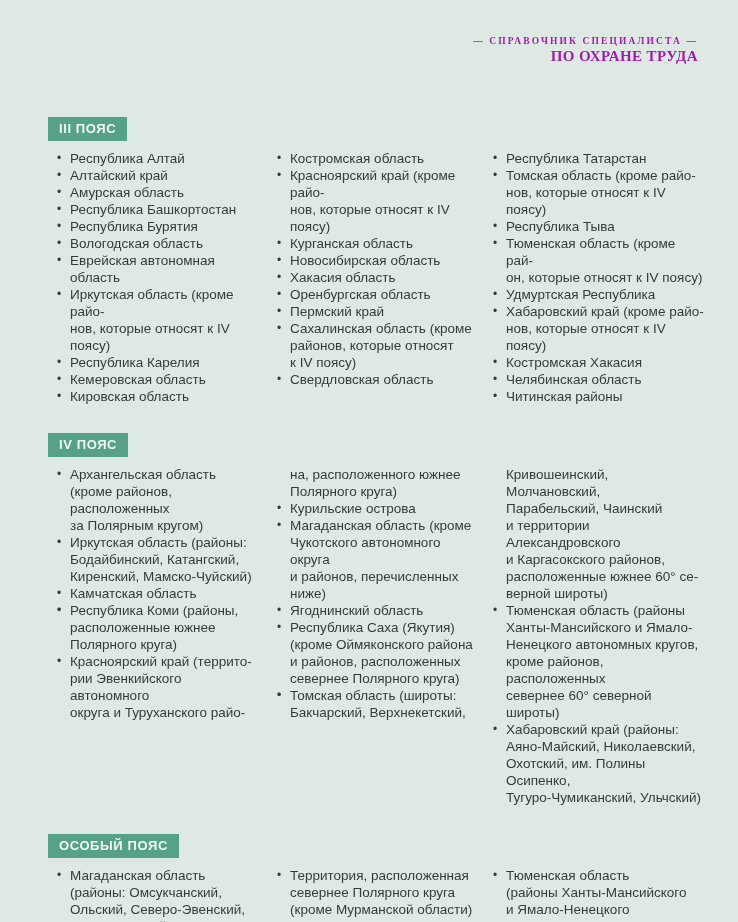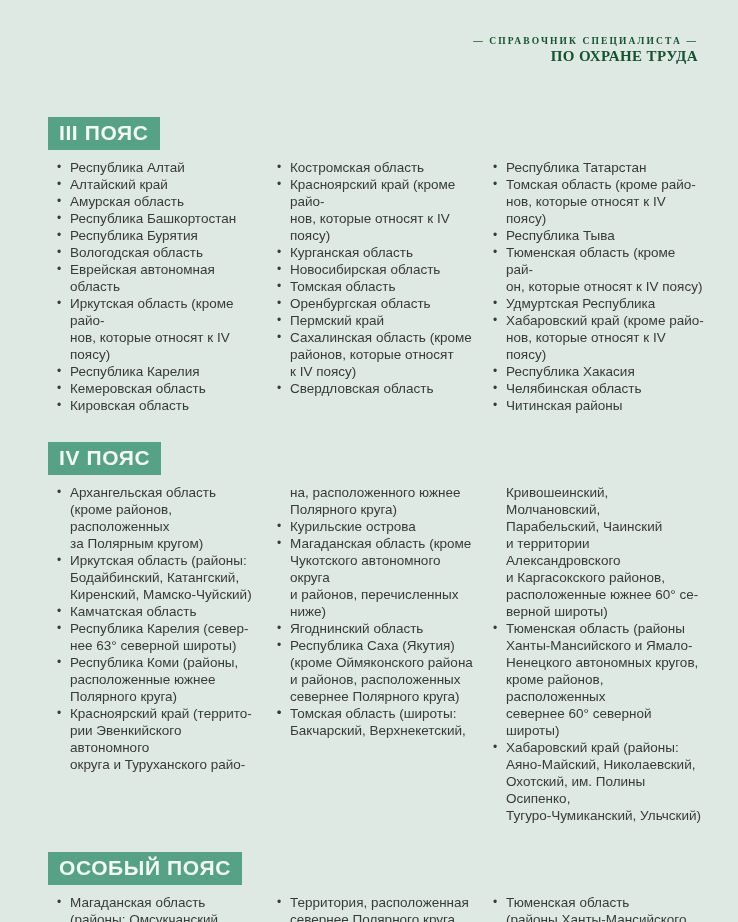--- a/index.html
+++ b/index.html
@@ -19,7 +19,7 @@
     position: absolute;
     top: 36px; right: 40px;
     text-align: right;
-    color: #14532d;
+    color: #a21caf;
     font-family: "Liberation Serif", serif;
   }
   .masthead .tagline {

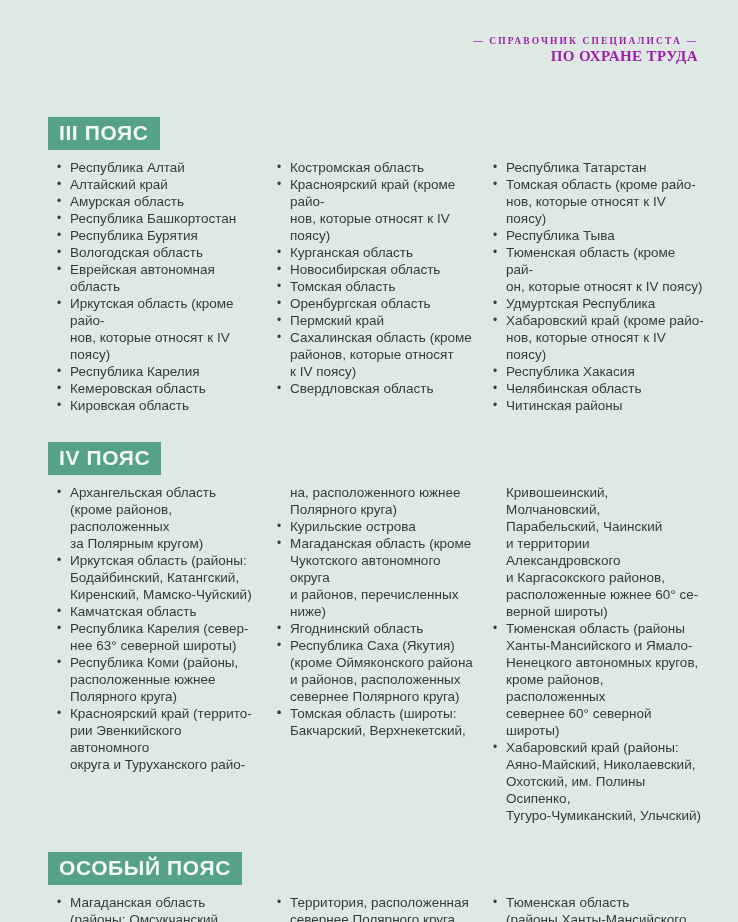--- a/index.html
+++ b/index.html
@@ -44,7 +44,7 @@
     display: inline-block;
     background: #56a287;
     color: #f3f8f5;
-    font-size: 21px;
+    font-size: 13px;
     font-weight: bold;
     letter-spacing: 0.6px;
     padding: 4px 11px 5px;

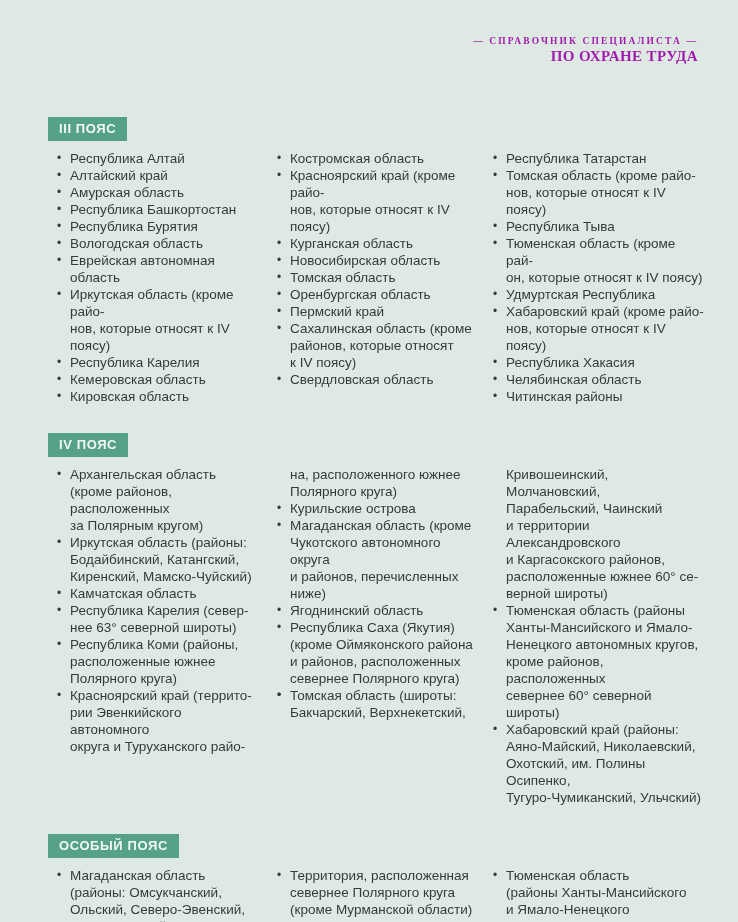--- a/index.html
+++ b/index.html
@@ -169,7 +169,7 @@
 
   <li class="region-item">
     <span class="bullet">•</span>
-    <span class="region-text">Томская область</span>
+    <span class="region-text">Хакасия область</span>
   </li>
 
   <li class="region-item">

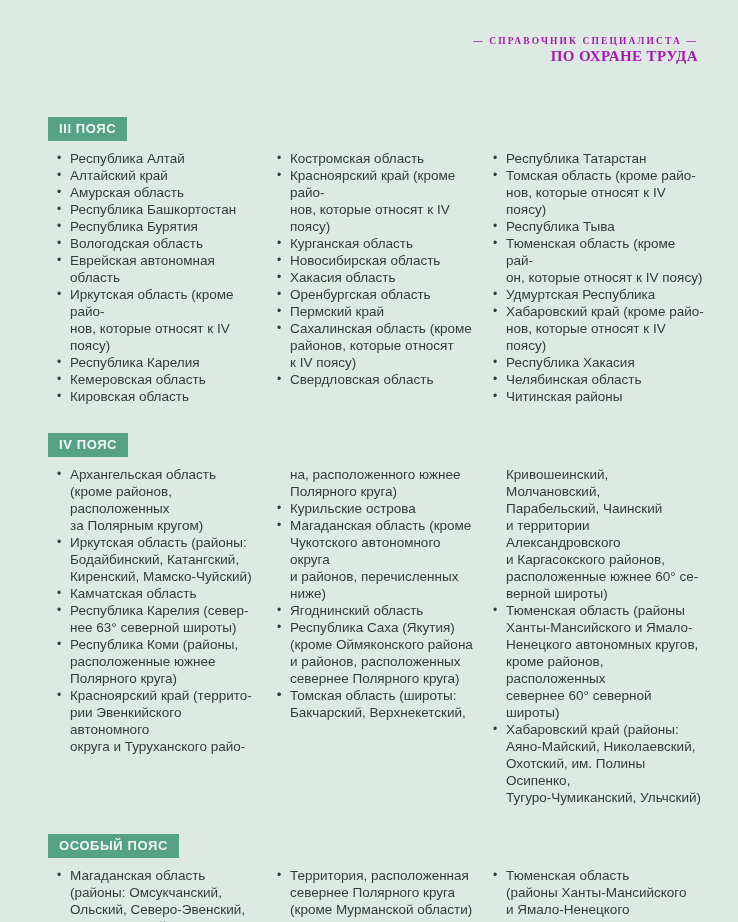--- a/index.html
+++ b/index.html
@@ -230,7 +230,7 @@
 
   <li class="region-item">
     <span class="bullet">•</span>
-    <span class="region-text">Республика Хакасия</span>
+    <span class="region-text">Костромская Хакасия</span>
   </li>
 
   <li class="region-item">

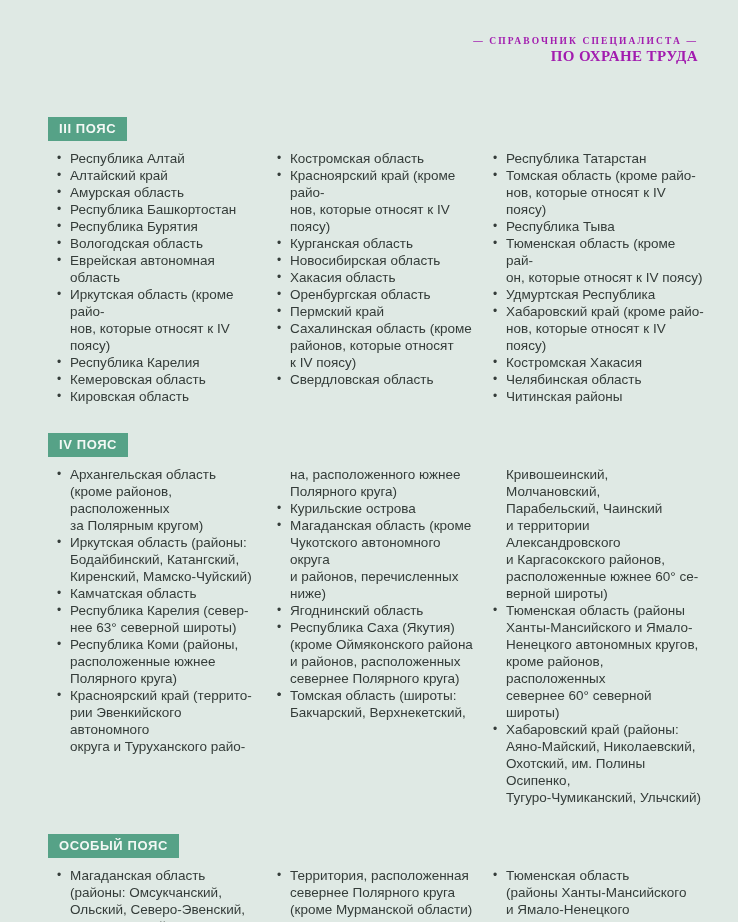--- a/index.html
+++ b/index.html
@@ -271,8 +271,6 @@
 
   <li class="region-item">
     <span class="bullet">•</span>
-    <span class="region-text">Республика Карелия (север-
-нее 63° северной широты)</span>
   </li>
 
   <li class="region-item">

